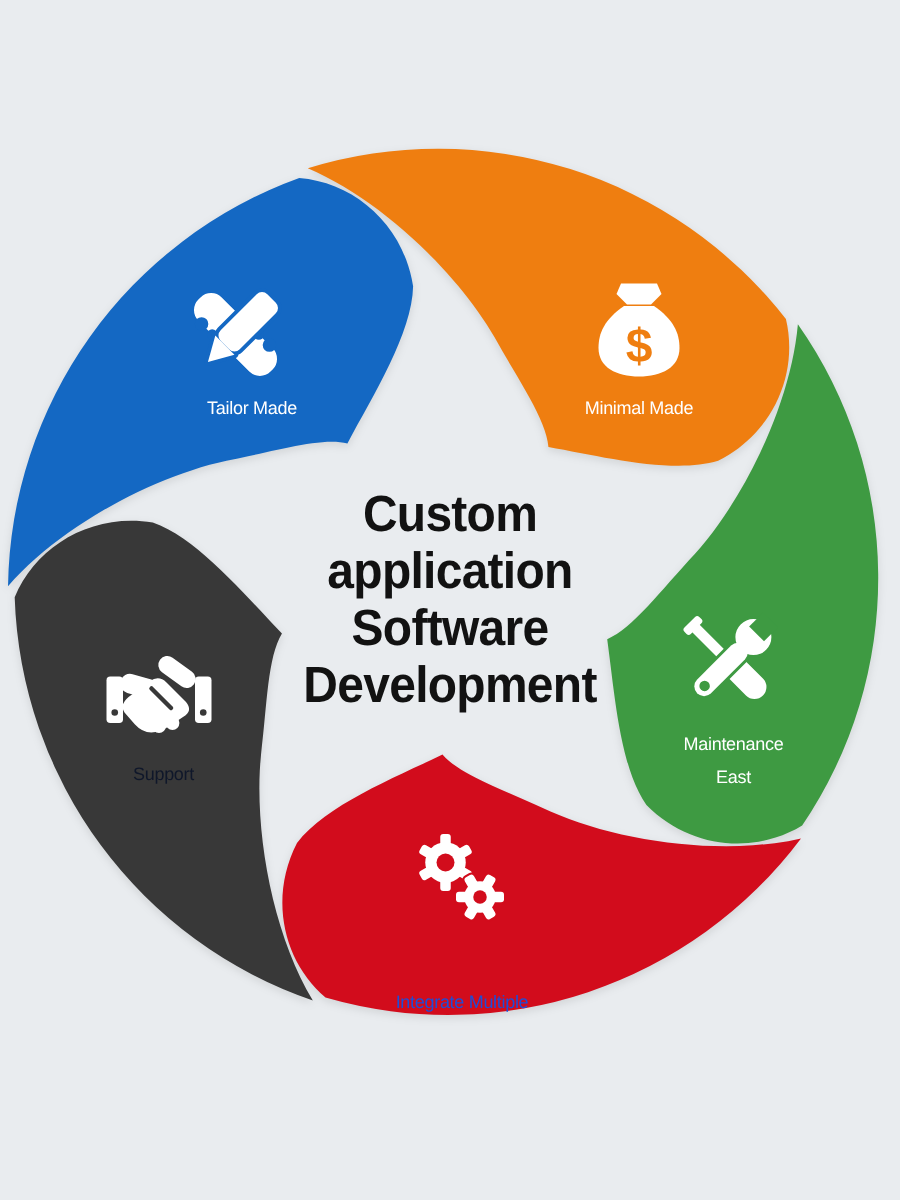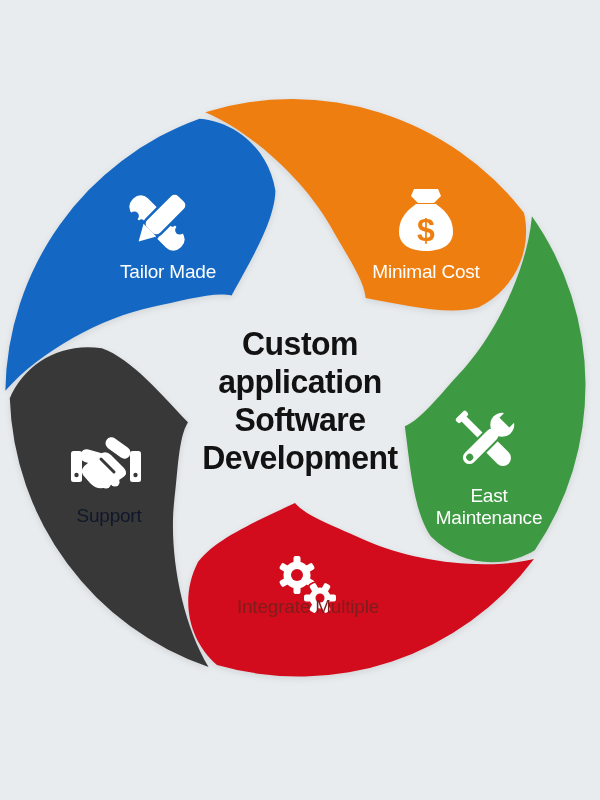--- a/index.html
+++ b/index.html
@@ -10,7 +10,7 @@
   .title{position:absolute;left:160px;top:324px;width:280px;text-align:center;
          font-weight:700;font-size:34px;line-height:38px;letter-spacing:-.5px;
          transform:scaleX(.94);}
-  .seg-label{position:absolute;text-align:center;font-size:19px;line-height:22px;
+  .seg-label{position:absolute;text-align:center;font-size:12px;line-height:22px;
              letter-spacing:-.2px;}
   .icon-box{position:absolute;width:80px;height:80px;}
   .icon-box svg{display:block;width:80px;height:80px;}

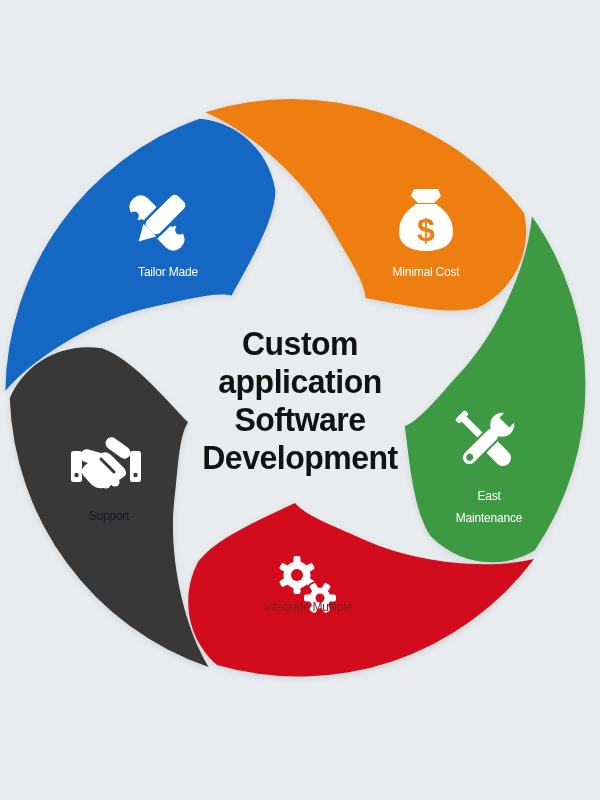--- a/index.html
+++ b/index.html
@@ -84,7 +84,7 @@
       </svg>
     </div>
     <div class="seg-label" style="left: 326px; top: 261px; width: 200px; color: rgb(255, 255, 255);">
-      <div>Minimal Cost</div>
+      <div>Minimal Made</div>
     </div>
 
     <div class="icon-box" style="left:446px;top:401px;">

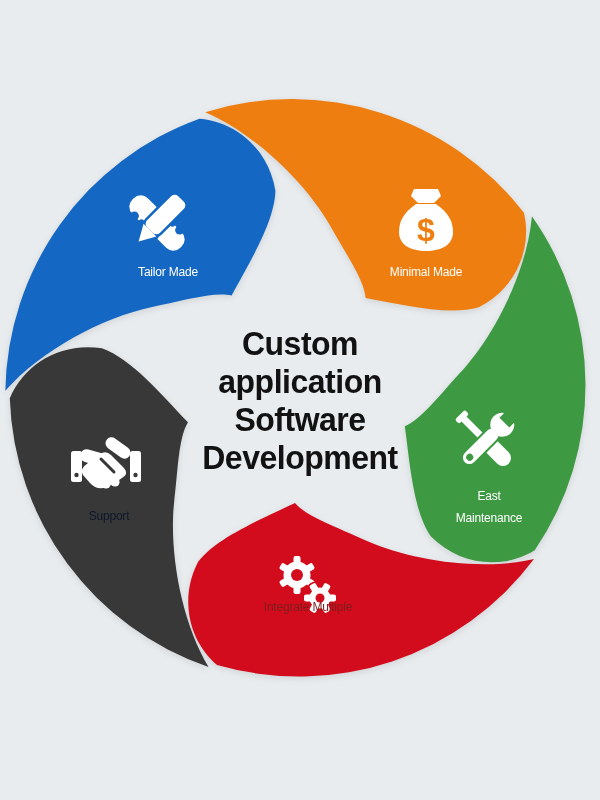--- a/index.html
+++ b/index.html
@@ -105,8 +105,8 @@
       </svg>
     </div>
     <div class="seg-label" style="left: 389px; top: 485px; width: 200px; color: rgb(255, 255, 255);">
+      <div>Maintenance</div>
       <div>East</div>
-      <div>Maintenance</div>
     </div>
 
     <div class="icon-box" style="left:267px;top:548px;">

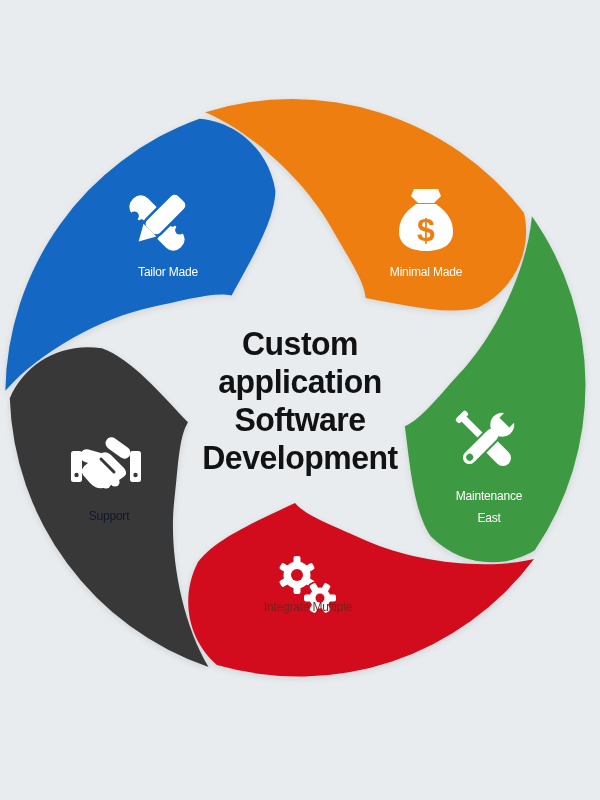--- a/index.html
+++ b/index.html
@@ -145,7 +145,7 @@
         </g>
       </svg>
     </div>
-    <div class="seg-label" style="left: 198px; top: 596px; width: 220px; color: #7f1d1d;">
+    <div class="seg-label" style="left: 198px; top: 657px; width: 220px; color: #1d4ed8;">
       <div>Integrate Multiple</div>
     </div>
 

